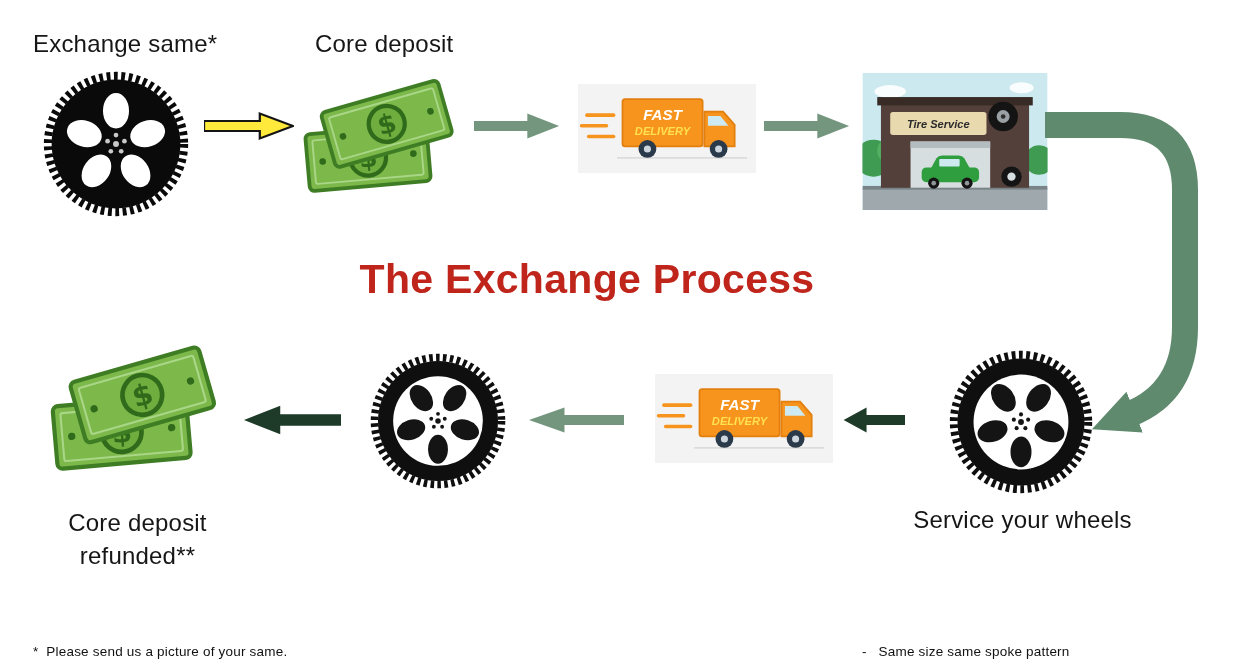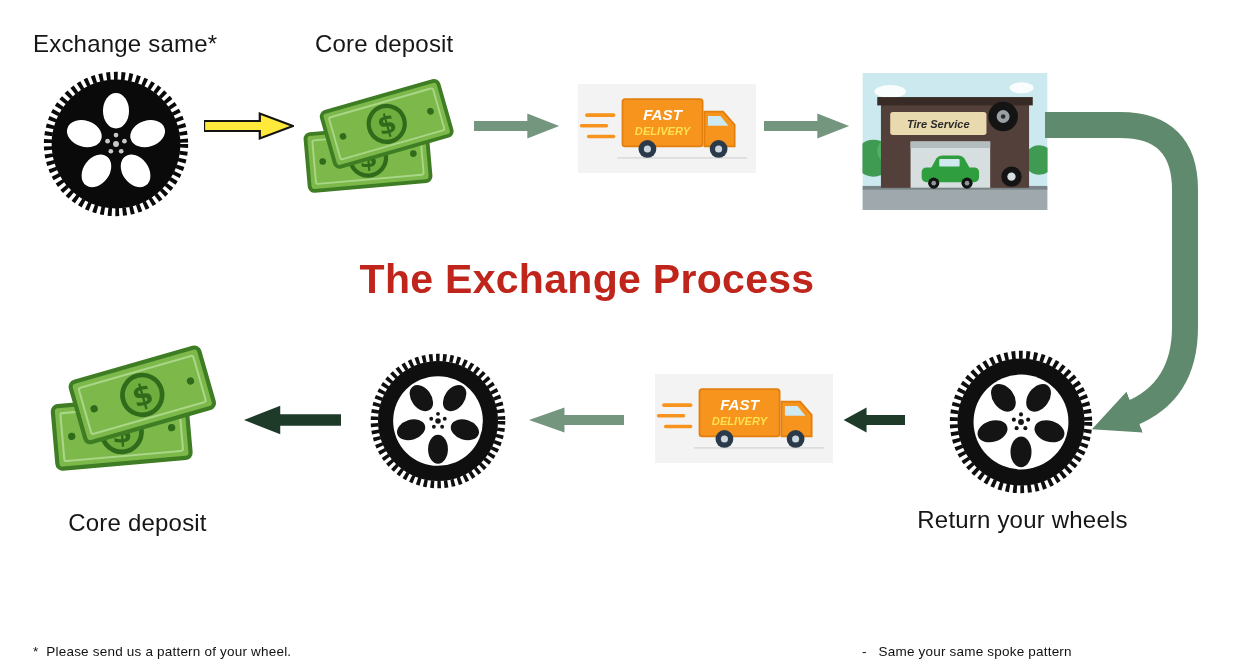--- a/index.html
+++ b/index.html
@@ -193,7 +193,7 @@
   <svg class="abs" style="left:948px; top:349px; width:146px; height:146px;" viewBox="0 0 100 100">
     <use href="#sym-wheel-outline"></use>
   </svg>
-  <div class="label center" style="left:905px; top:506px; width:235px;">Return your wheels</div>
+  <div class="label center" style="left:905px; top:506px; width:235px;">Service your wheels</div>
 
   <svg class="abs flip" style="left:843px; top:406px; width:62px; height:28px;">
     <use href="#sym-arrow" width="100%" height="100%" fill="#1e3b29"></use>

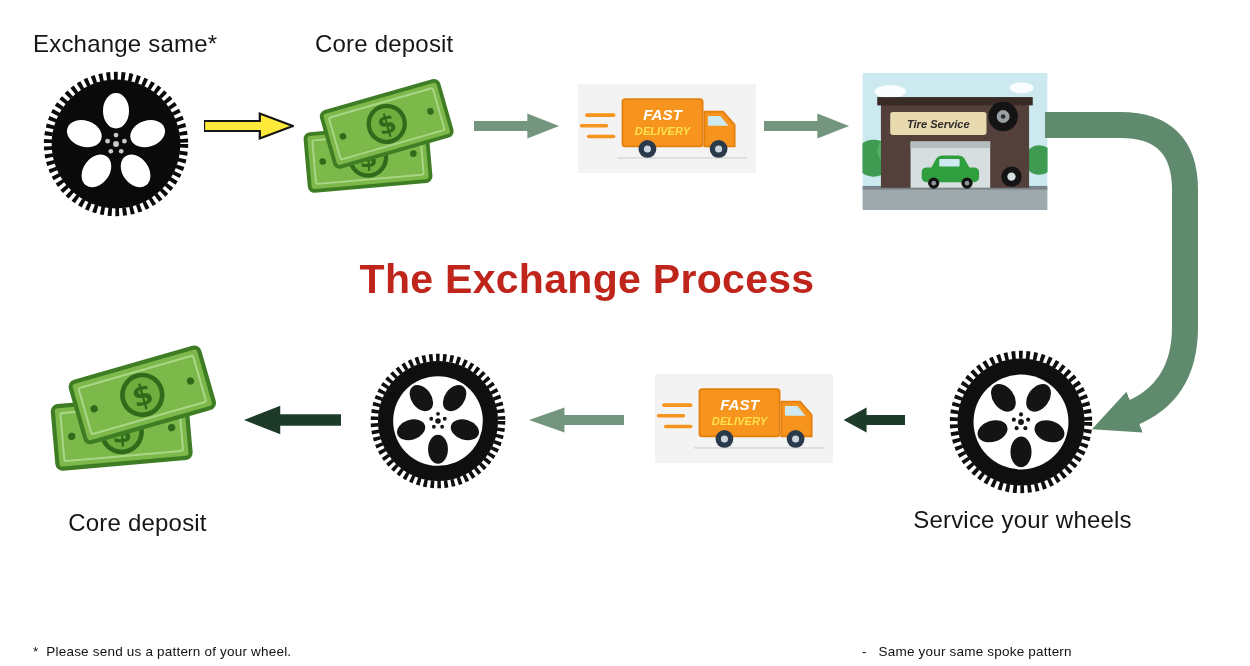--- a/index.html
+++ b/index.html
@@ -220,6 +220,7 @@
   </svg>
   <div class="label center two-line" style="left:30px; top:506px; width:215px; white-space:normal;">
     <div>Core deposit</div>
+    <div>refunded**</div>
   </div>
 
   <div class="footnote" style="left:33px; top:594px;">

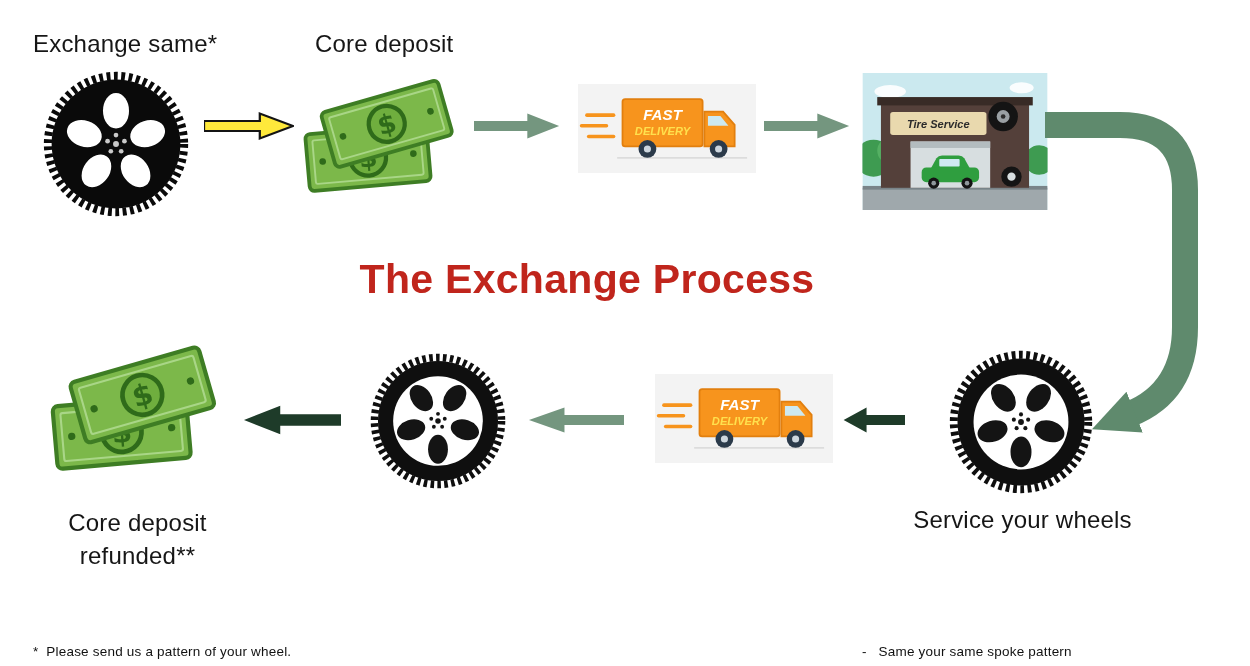--- a/index.html
+++ b/index.html
@@ -224,7 +224,7 @@
   </div>
 
   <div class="footnote" style="left:33px; top:594px;">
-    <div>*  Please send us a pattern of your wheel.</div>
+    <div>*  Please send us a picture of your same.</div>
     
   </div>
   <div class="footnote" style="left:862px; top:594px;">

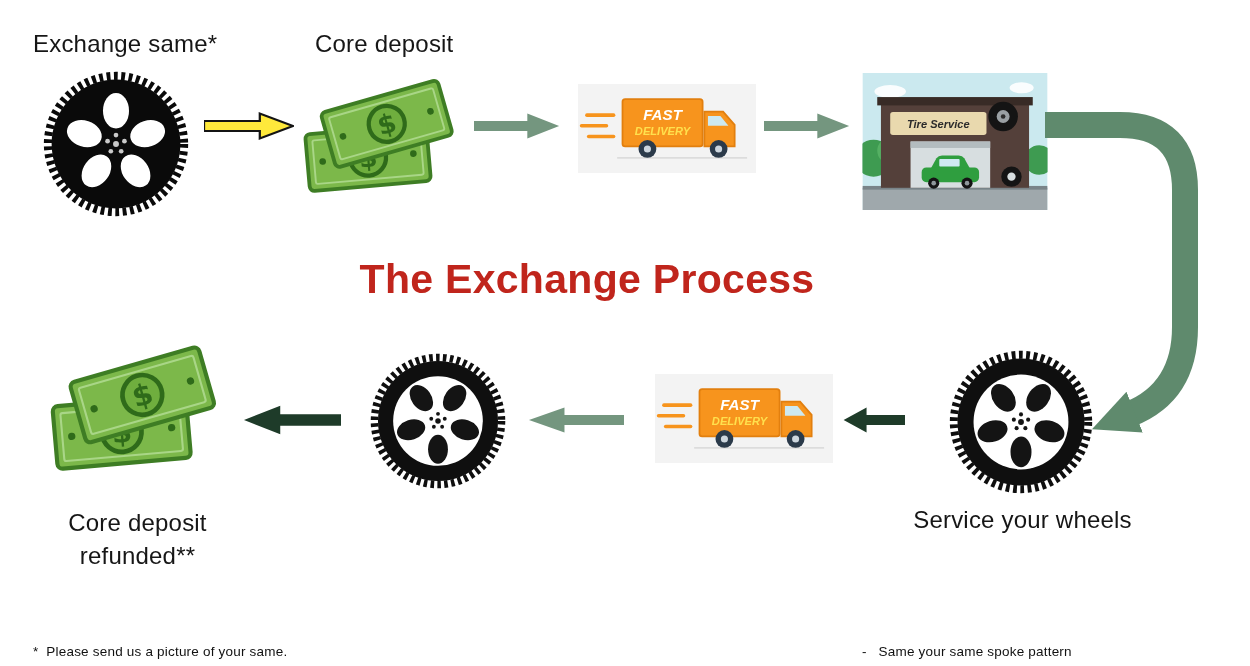--- a/index.html
+++ b/index.html
@@ -228,7 +228,7 @@
     
   </div>
   <div class="footnote" style="left:862px; top:594px;">
-    <div>-   Same your same spoke pattern</div>
+    <div>-   Same size same spoke pattern</div>
     
   </div>
 

